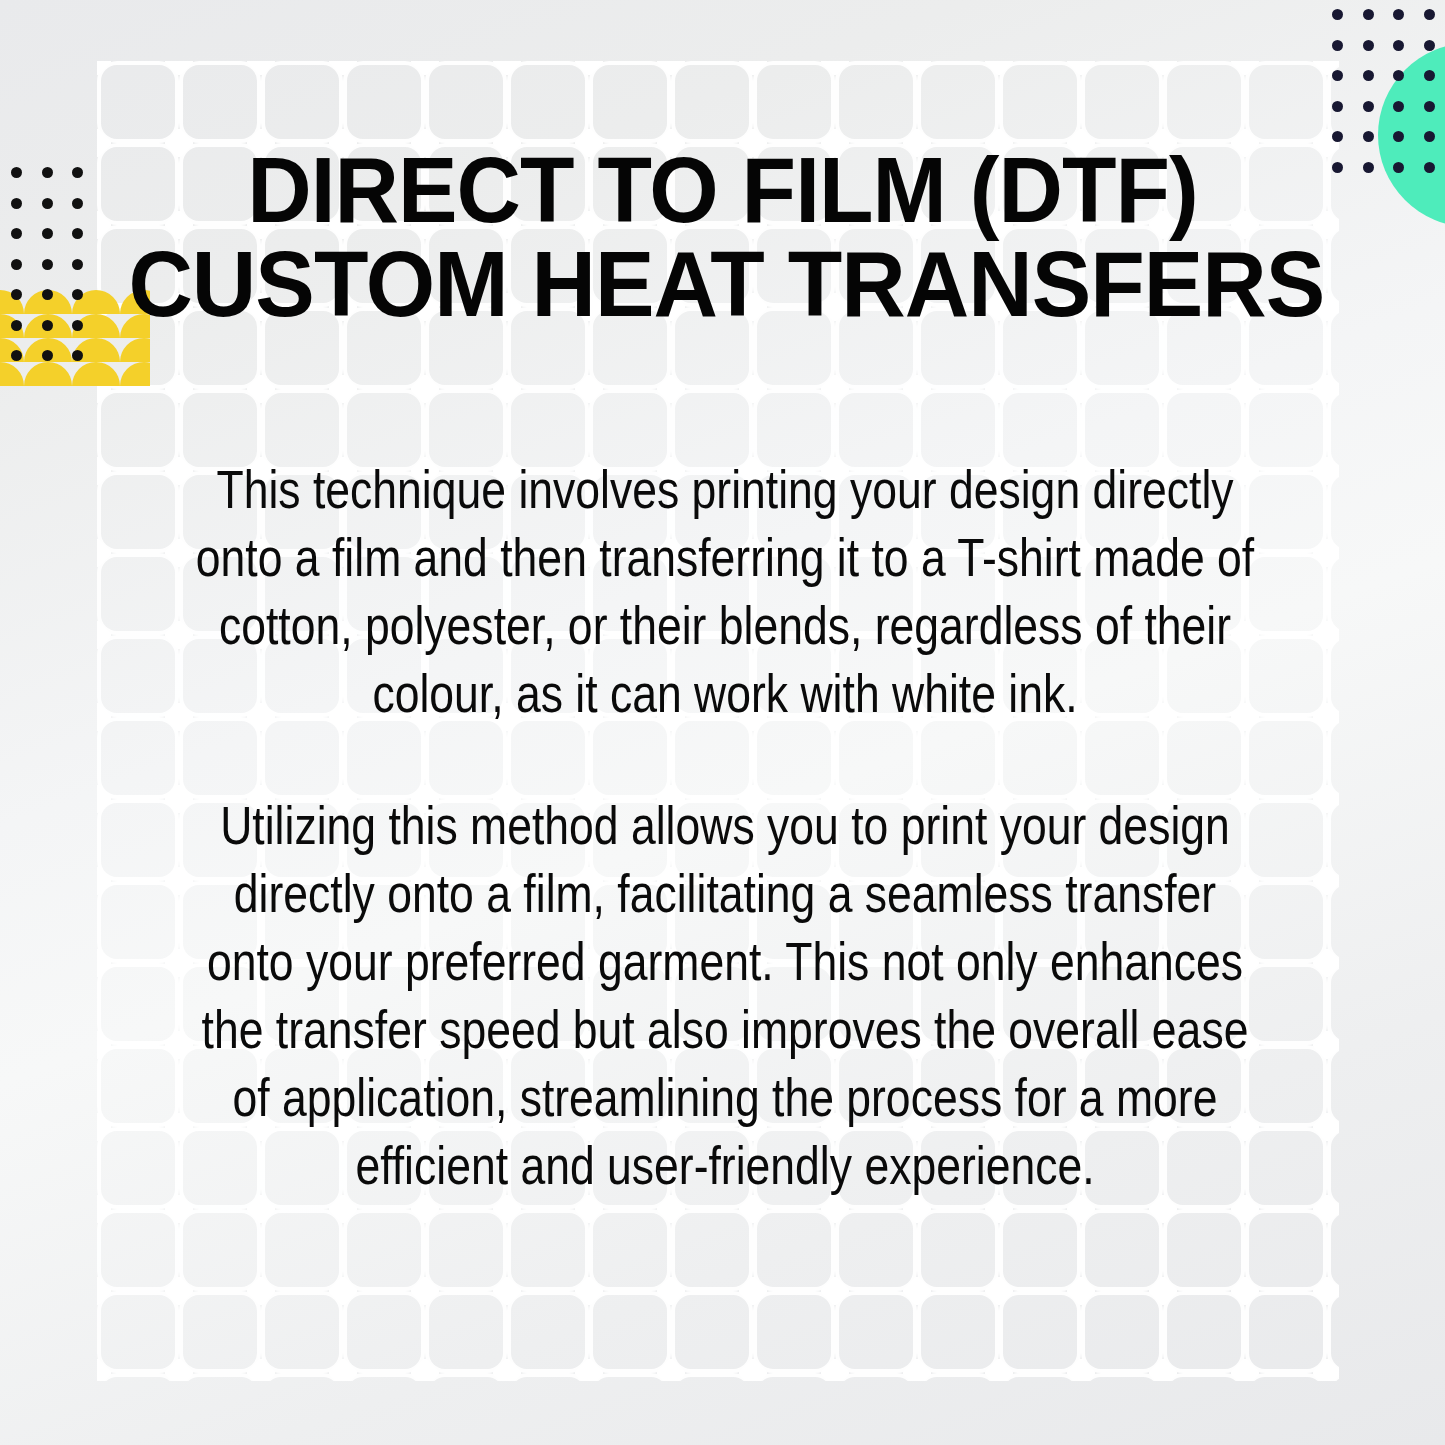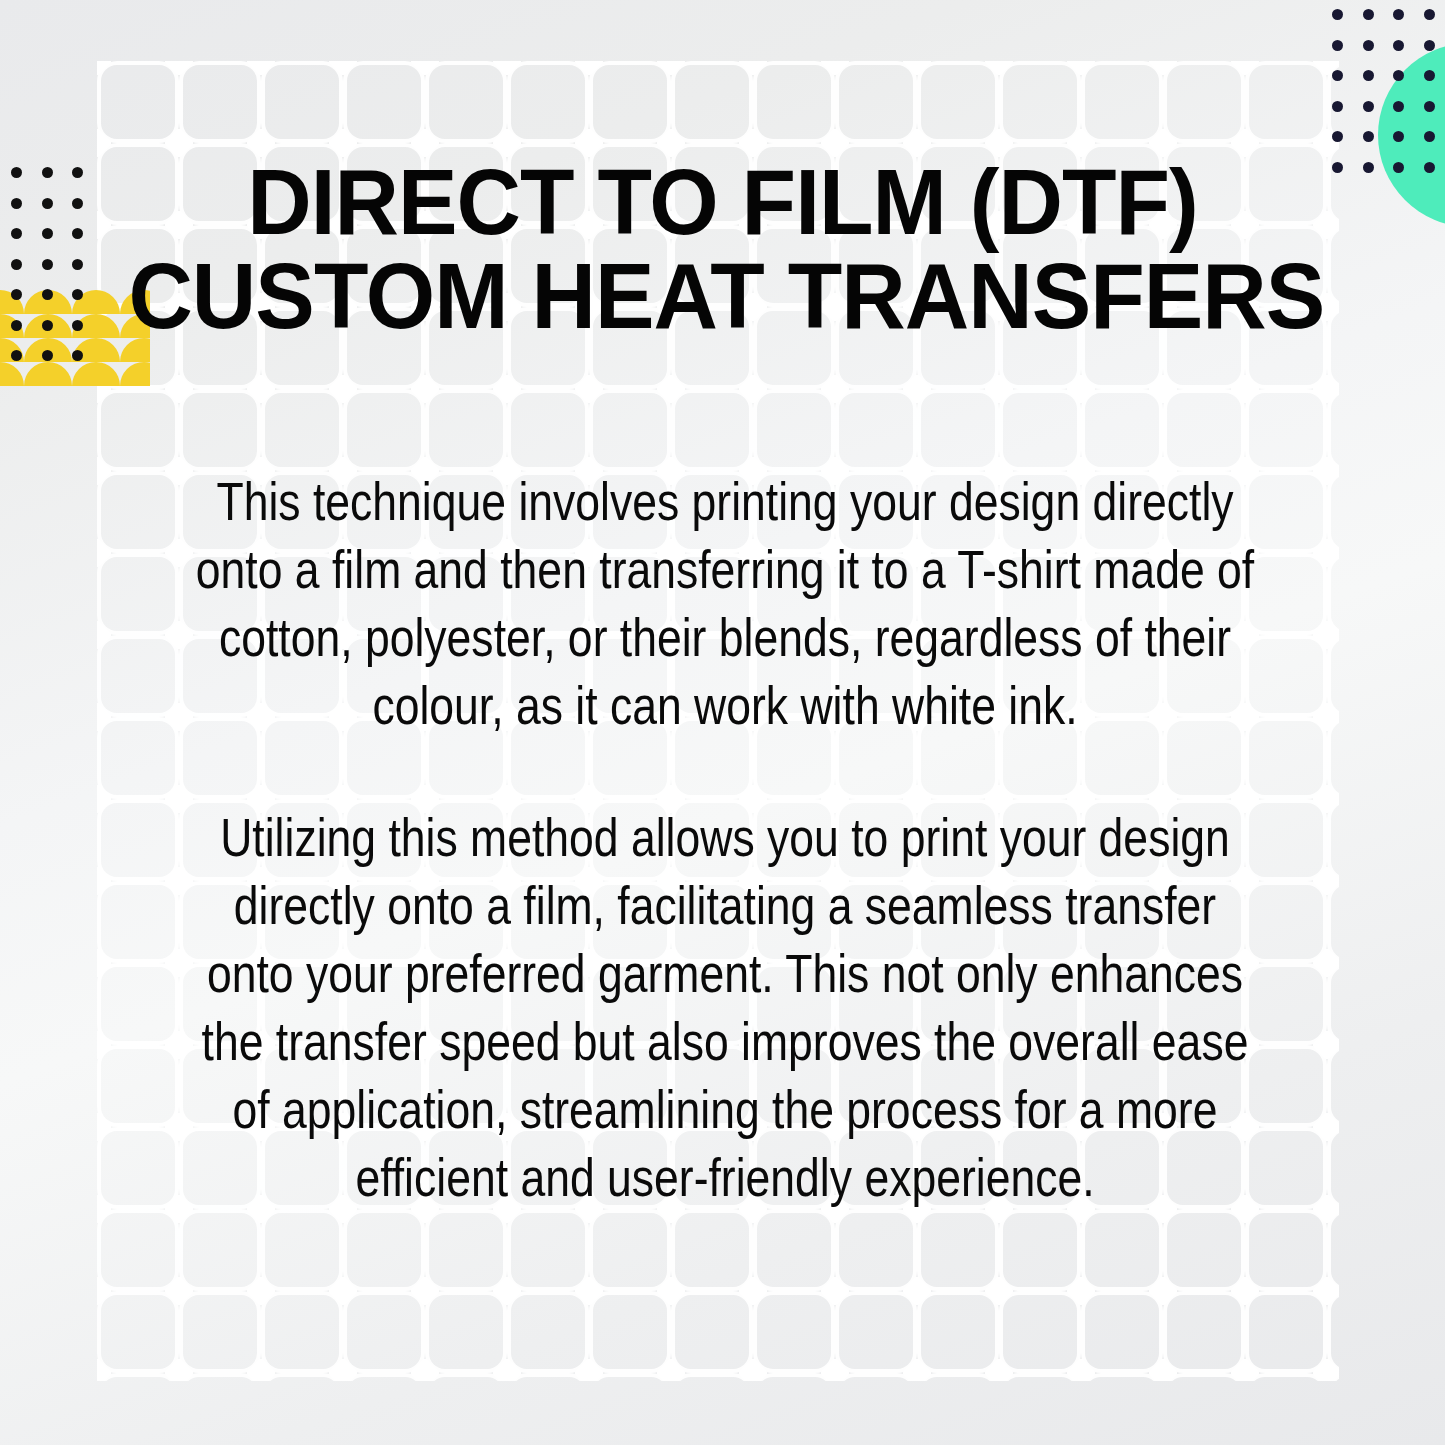--- a/index.html
+++ b/index.html
@@ -85,7 +85,7 @@
   #content {
     position: absolute;
     left: 0;
-    top: 16px;
+    top: 4px;
     width: 1445px;
     height: 1221px;
     z-index: 20;

